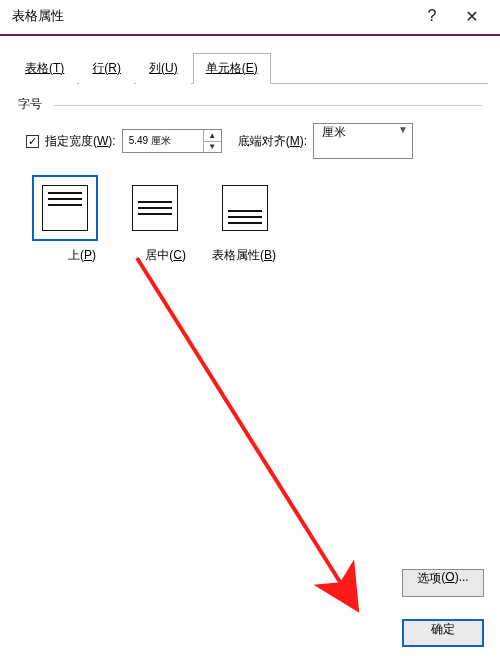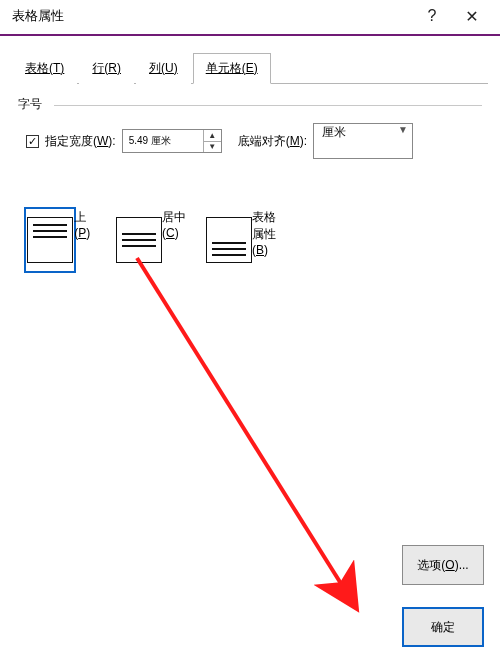--- a/index.html
+++ b/index.html
@@ -104,8 +104,8 @@
     display: flex; gap: 20px; margin-left: 8px; margin-top: 6px;
   }
   .align-opt {
-    display: flex; align-items: flex-start;
-    width: 70px; cursor: pointer; margin-top: 32px;
+    display: flex; flex-direction: column; align-items: flex-end;
+    width: 70px; cursor: pointer;
   }
   .align-box {
     width: 62px; height: 62px;

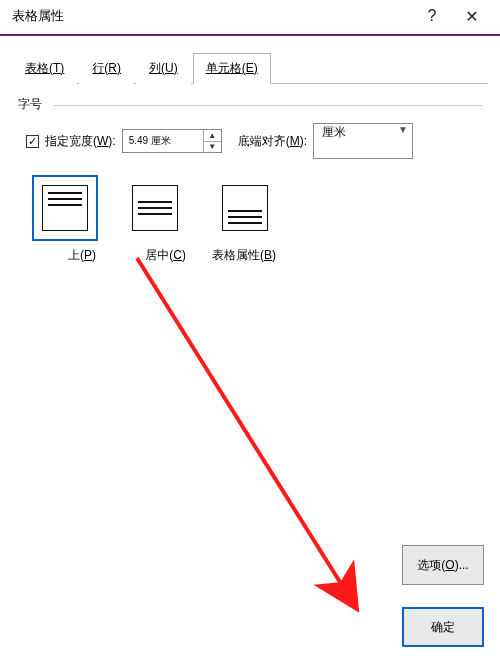--- a/index.html
+++ b/index.html
@@ -128,10 +128,10 @@
     display: flex; flex-direction: column; align-items: flex-end; gap: 22px;
   }
   .btn {
-    min-width: 82px; height: 40px;
+    min-width: 82px; height: 28px;
     border: 1px solid #8a8a8a;
     background: #e9e9e9;
-    display: inline-flex; align-items: center; justify-content: center;
+    display: inline-flex; align-items: flex-start; justify-content: center;
     cursor: pointer;
     font-size: 12px;
   }

